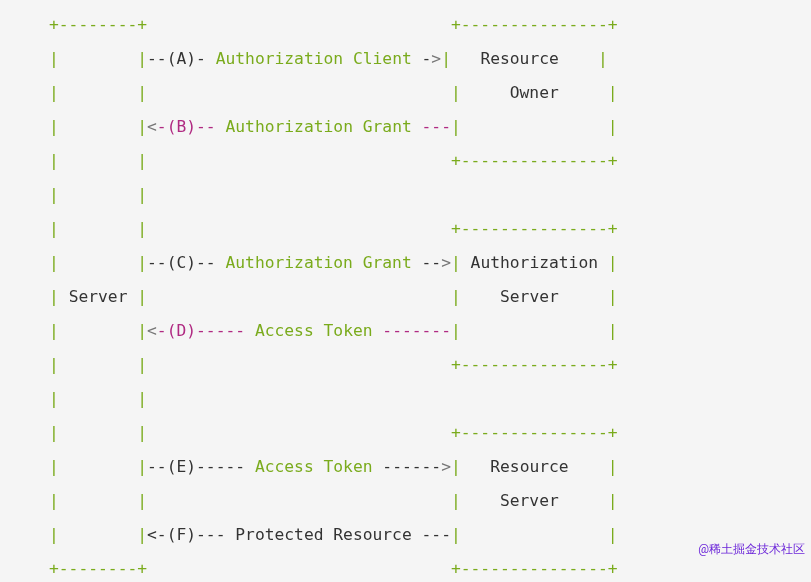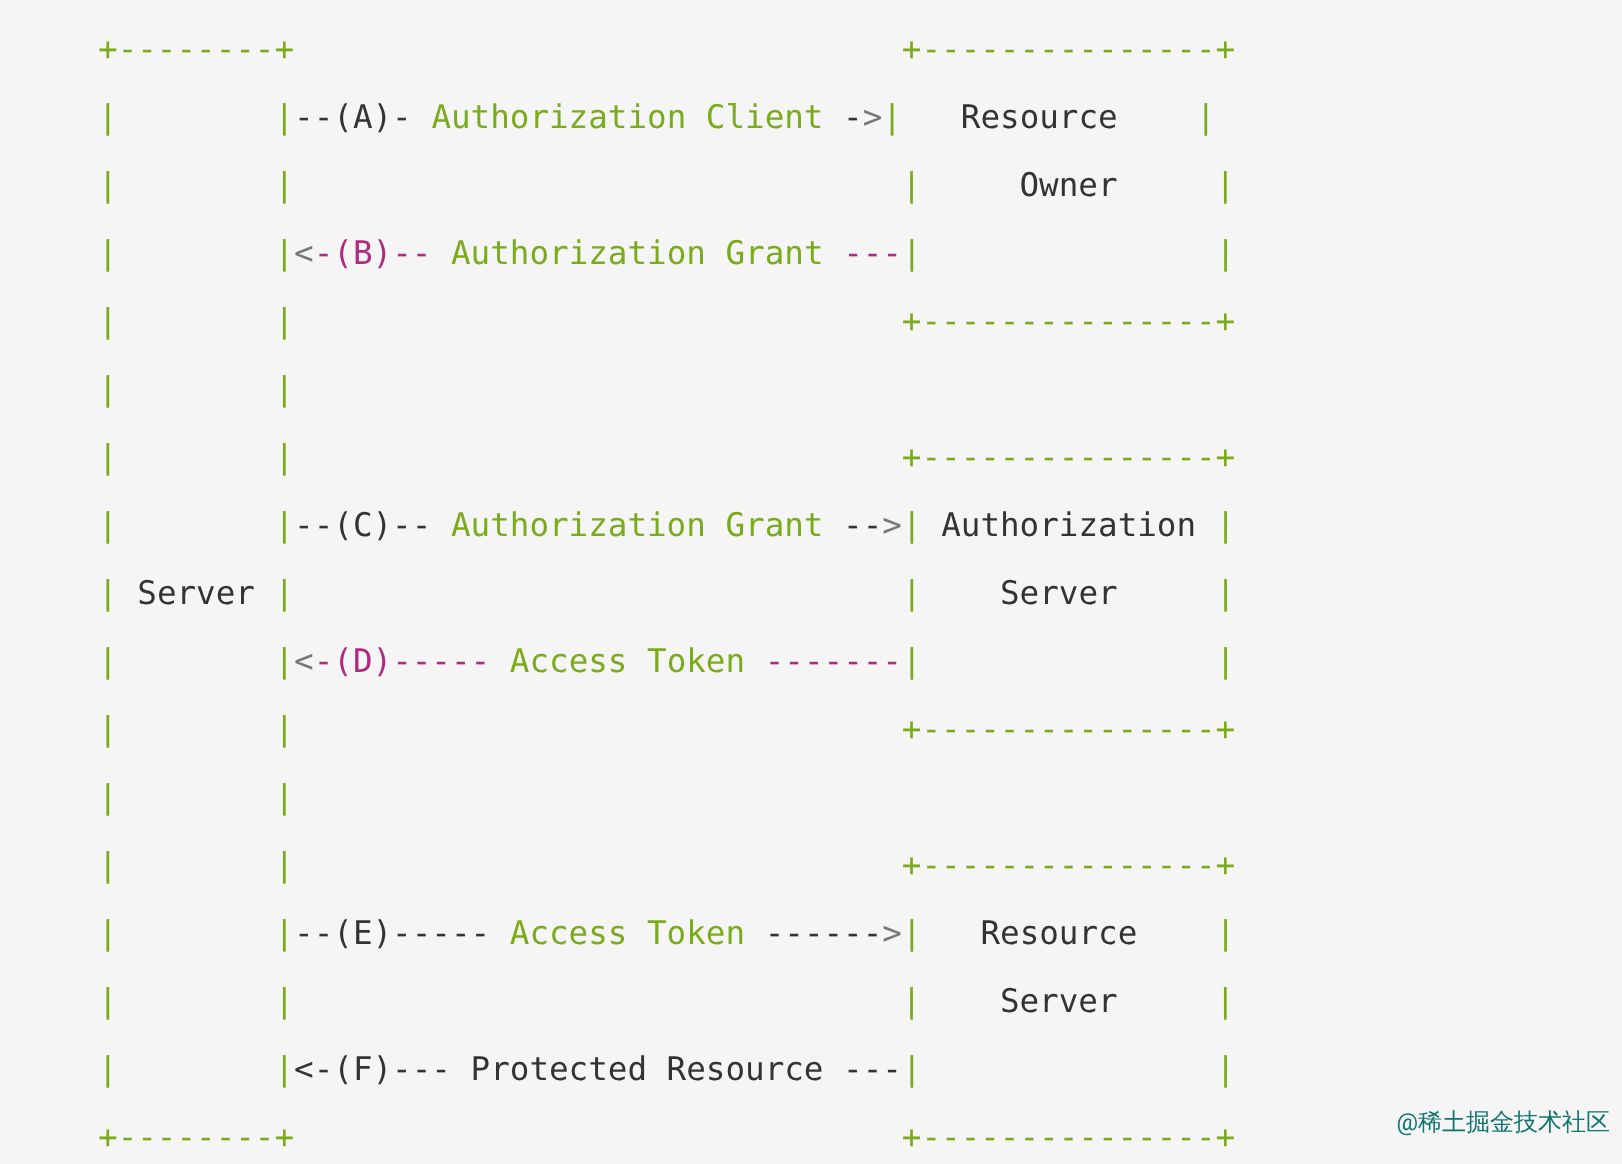--- a/index.html
+++ b/index.html
@@ -26,10 +26,10 @@
   .watermark {
     position: absolute;
     right: 6px;
-    bottom: 4px;
+    bottom: 16px;
     font-family: -apple-system, BlinkMacSystemFont, "Segoe UI", Roboto, sans-serif;
     font-size: 12px;
-    color: #0f766e;
+    color: #6d28d9;
   }
 </style>
 </head>

